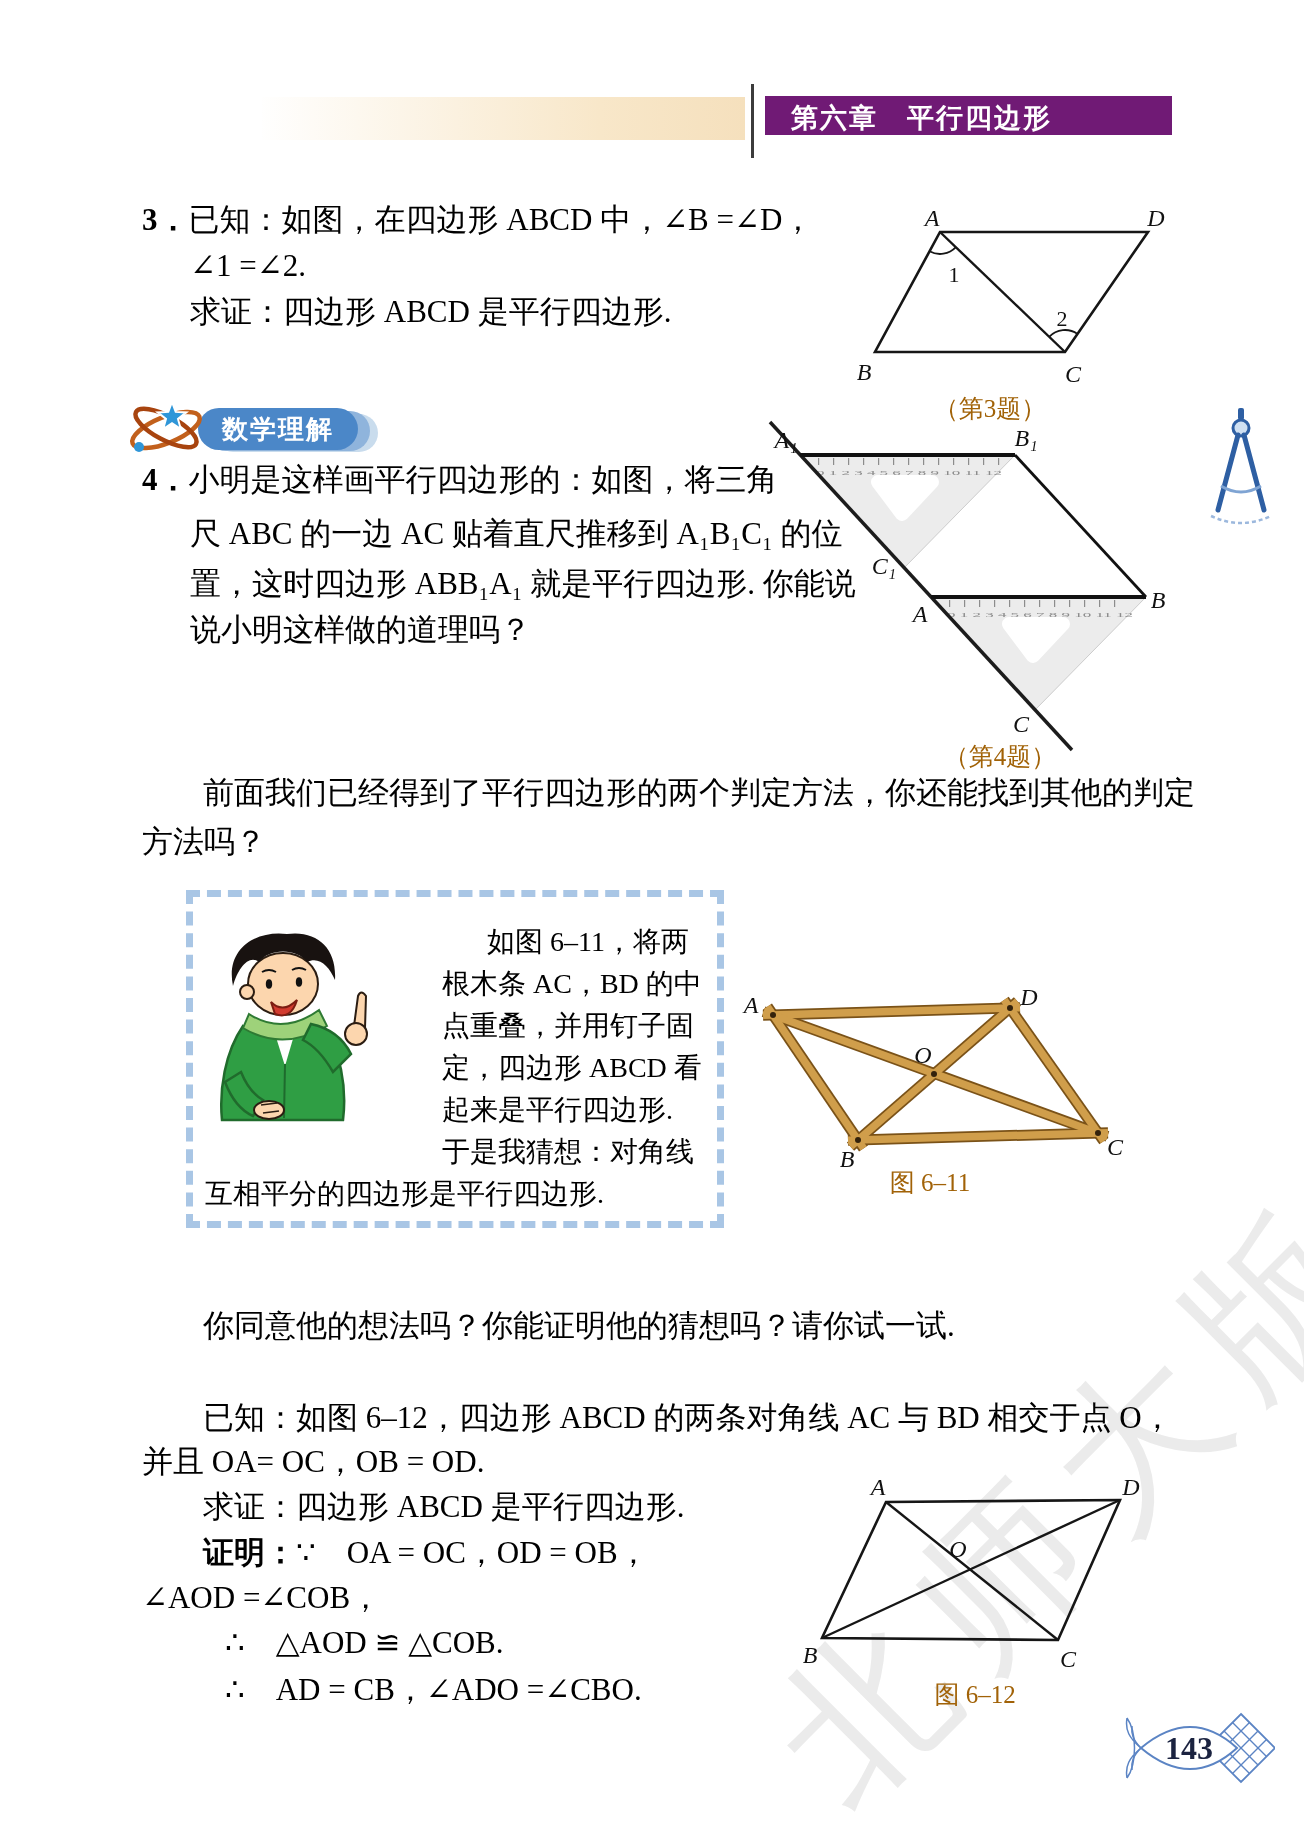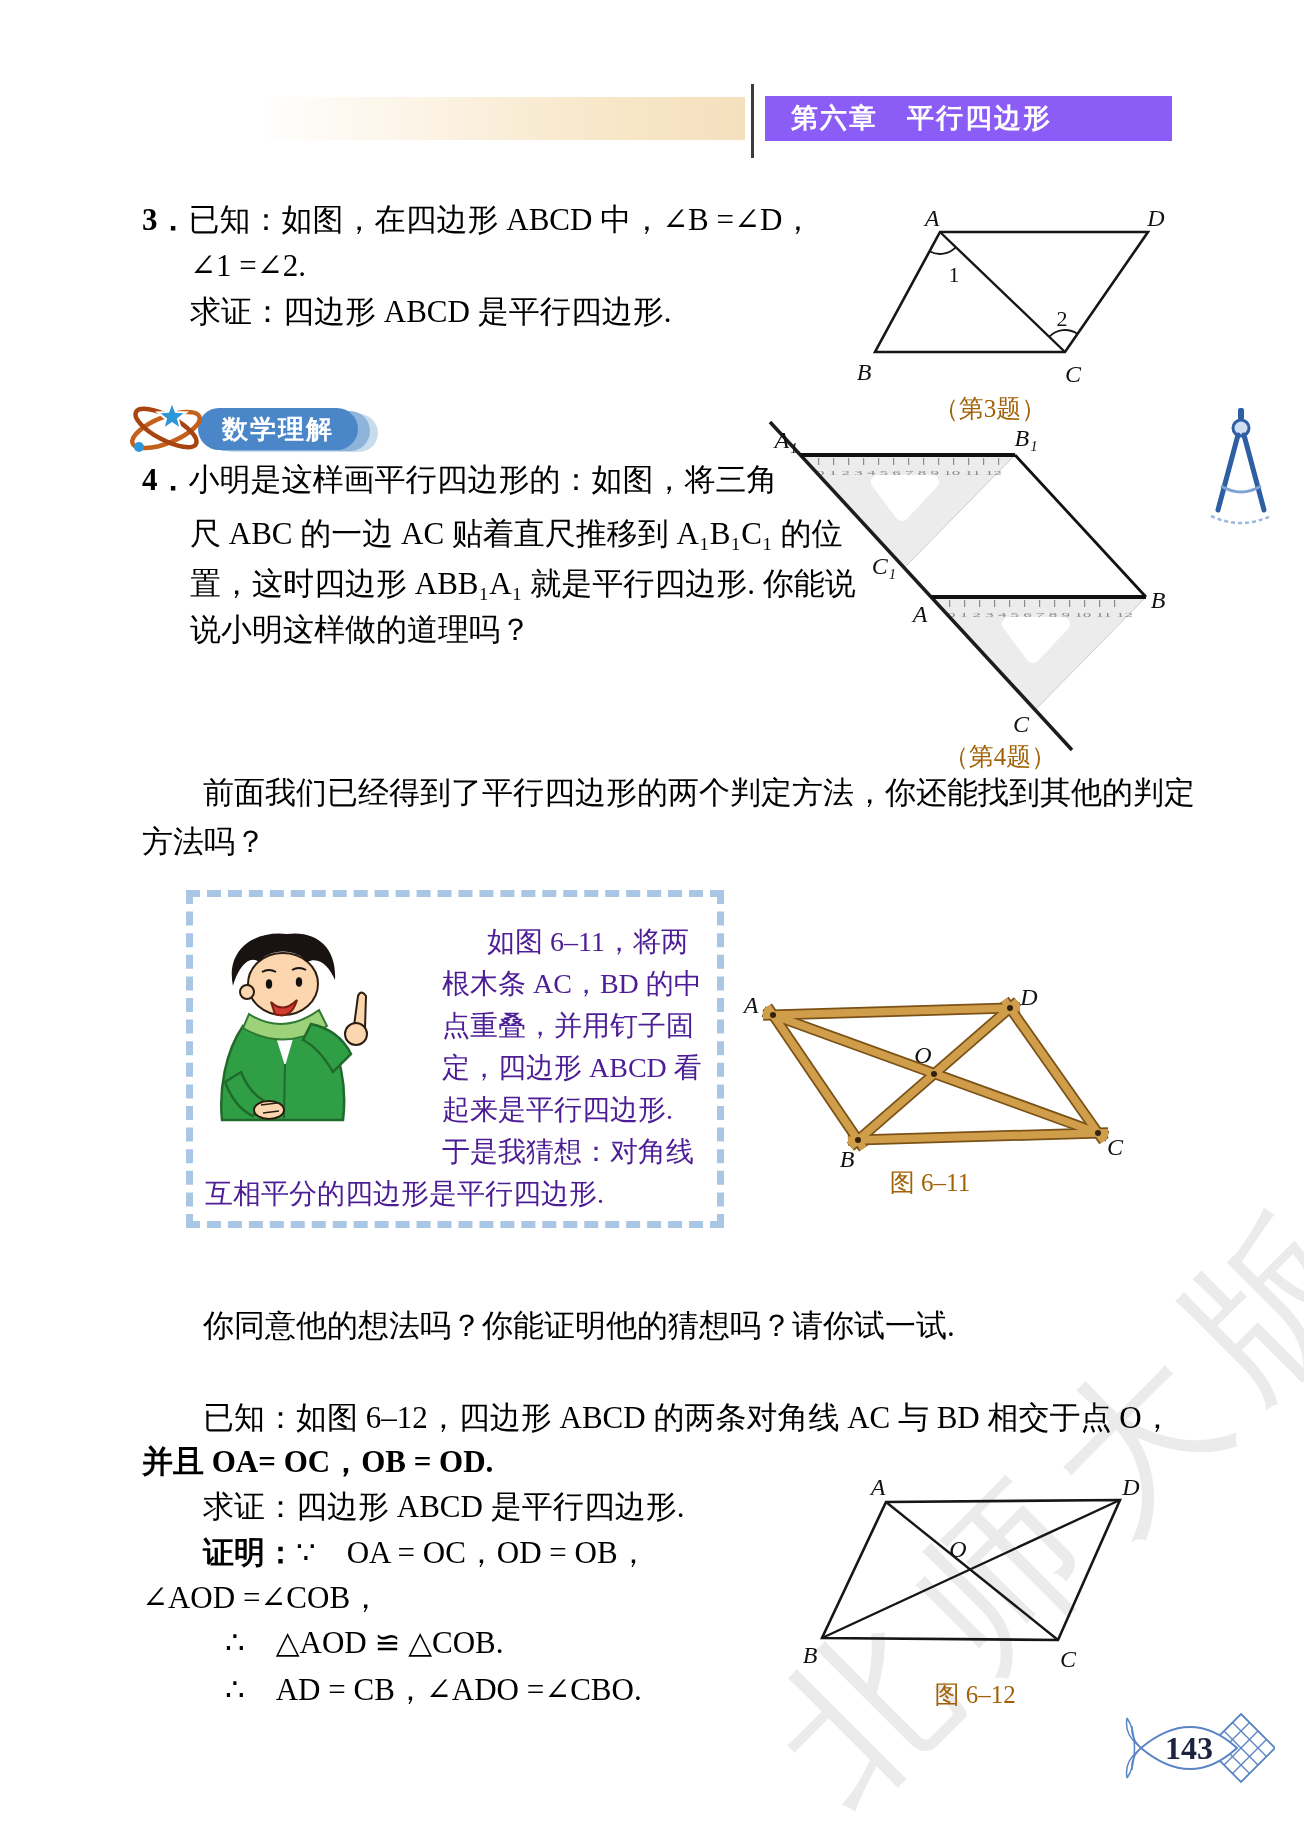--- a/index.html
+++ b/index.html
@@ -13,7 +13,7 @@
   .hdr-band{position:absolute;left:262px;top:97px;width:483px;height:43px;
             background:linear-gradient(to right, rgba(255,253,248,0.15), #f8e7c9 70%, #f5e0bd);}
   .hdr-line{position:absolute;left:751px;top:84px;width:3px;height:74px;background:#3c3c3c;}
-  .hdr-box{position:absolute;left:765px;top:96px;width:407px;height:45px;background:#8b5cf6;}
+  .hdr-box{position:absolute;left:765px;top:96px;width:407px;height:39px;background:#701a75;}
   .hdr-box span{display:block;padding-left:26px;line-height:45px;color:#ffffff;font-size:27px;
             font-weight:bold;font-family:"Liberation Sans","DejaVu Sans",sans-serif;letter-spacing:2px;}
   .badge-pill{position:absolute;border-radius:21px;}

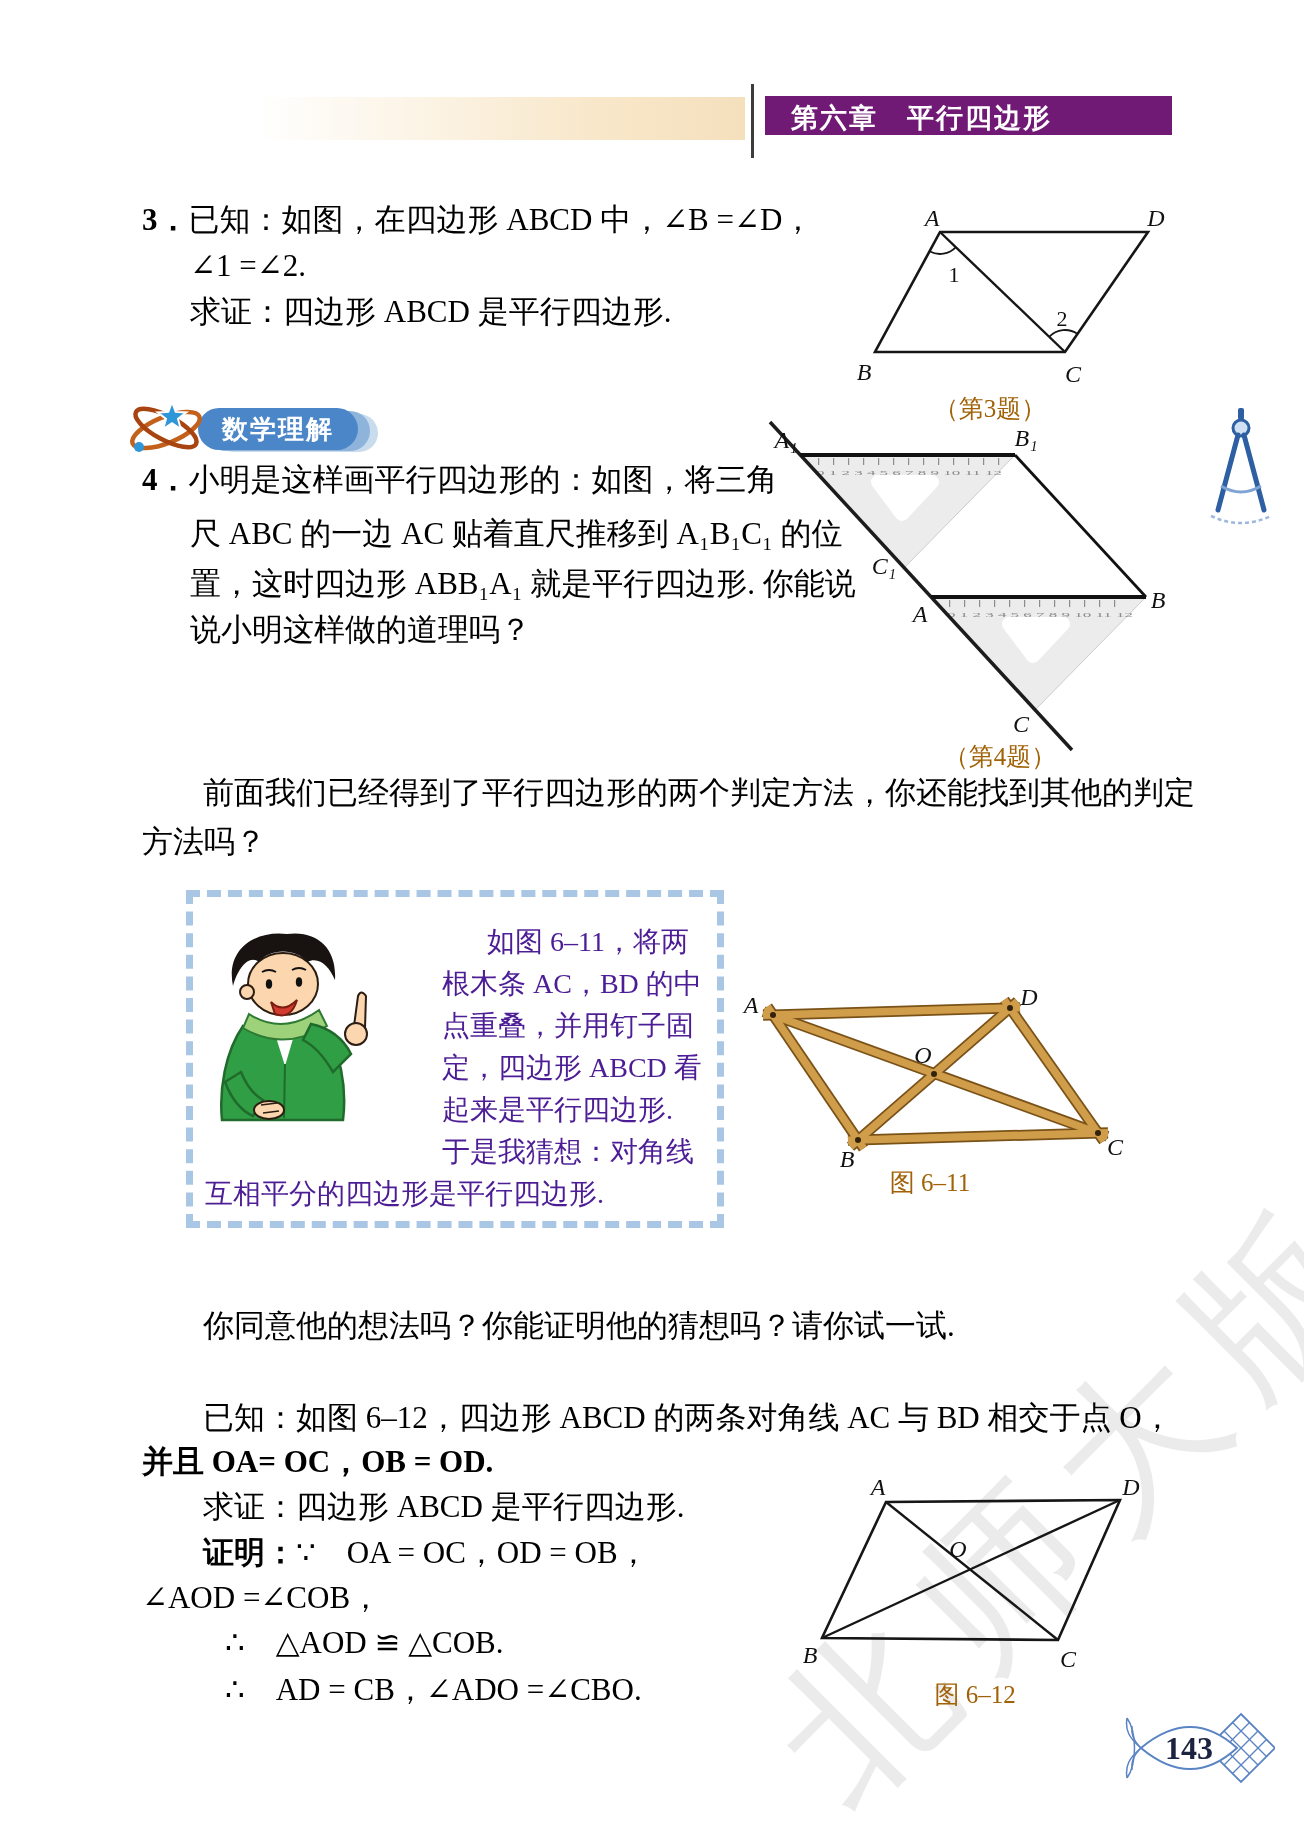--- a/index.html
+++ b/index.html
@@ -8,7 +8,7 @@
   .abs{position:absolute;}
   .t{position:absolute;font-size:31px;line-height:36px;white-space:nowrap;color:#000000;}
   .t b{font-weight:bold;}
-  .speech{position:absolute;font-size:28px;line-height:34px;white-space:nowrap;color:#4c1d95;}
+  .speech{position:absolute;font-size:28px;line-height:34px;white-space:nowrap;color:#000000;}
   .cap{position:absolute;width:200px;text-align:center;font-size:25px;color:#a16207;white-space:nowrap;}
   .hdr-band{position:absolute;left:262px;top:97px;width:483px;height:43px;
             background:linear-gradient(to right, rgba(255,253,248,0.15), #f8e7c9 70%, #f5e0bd);}

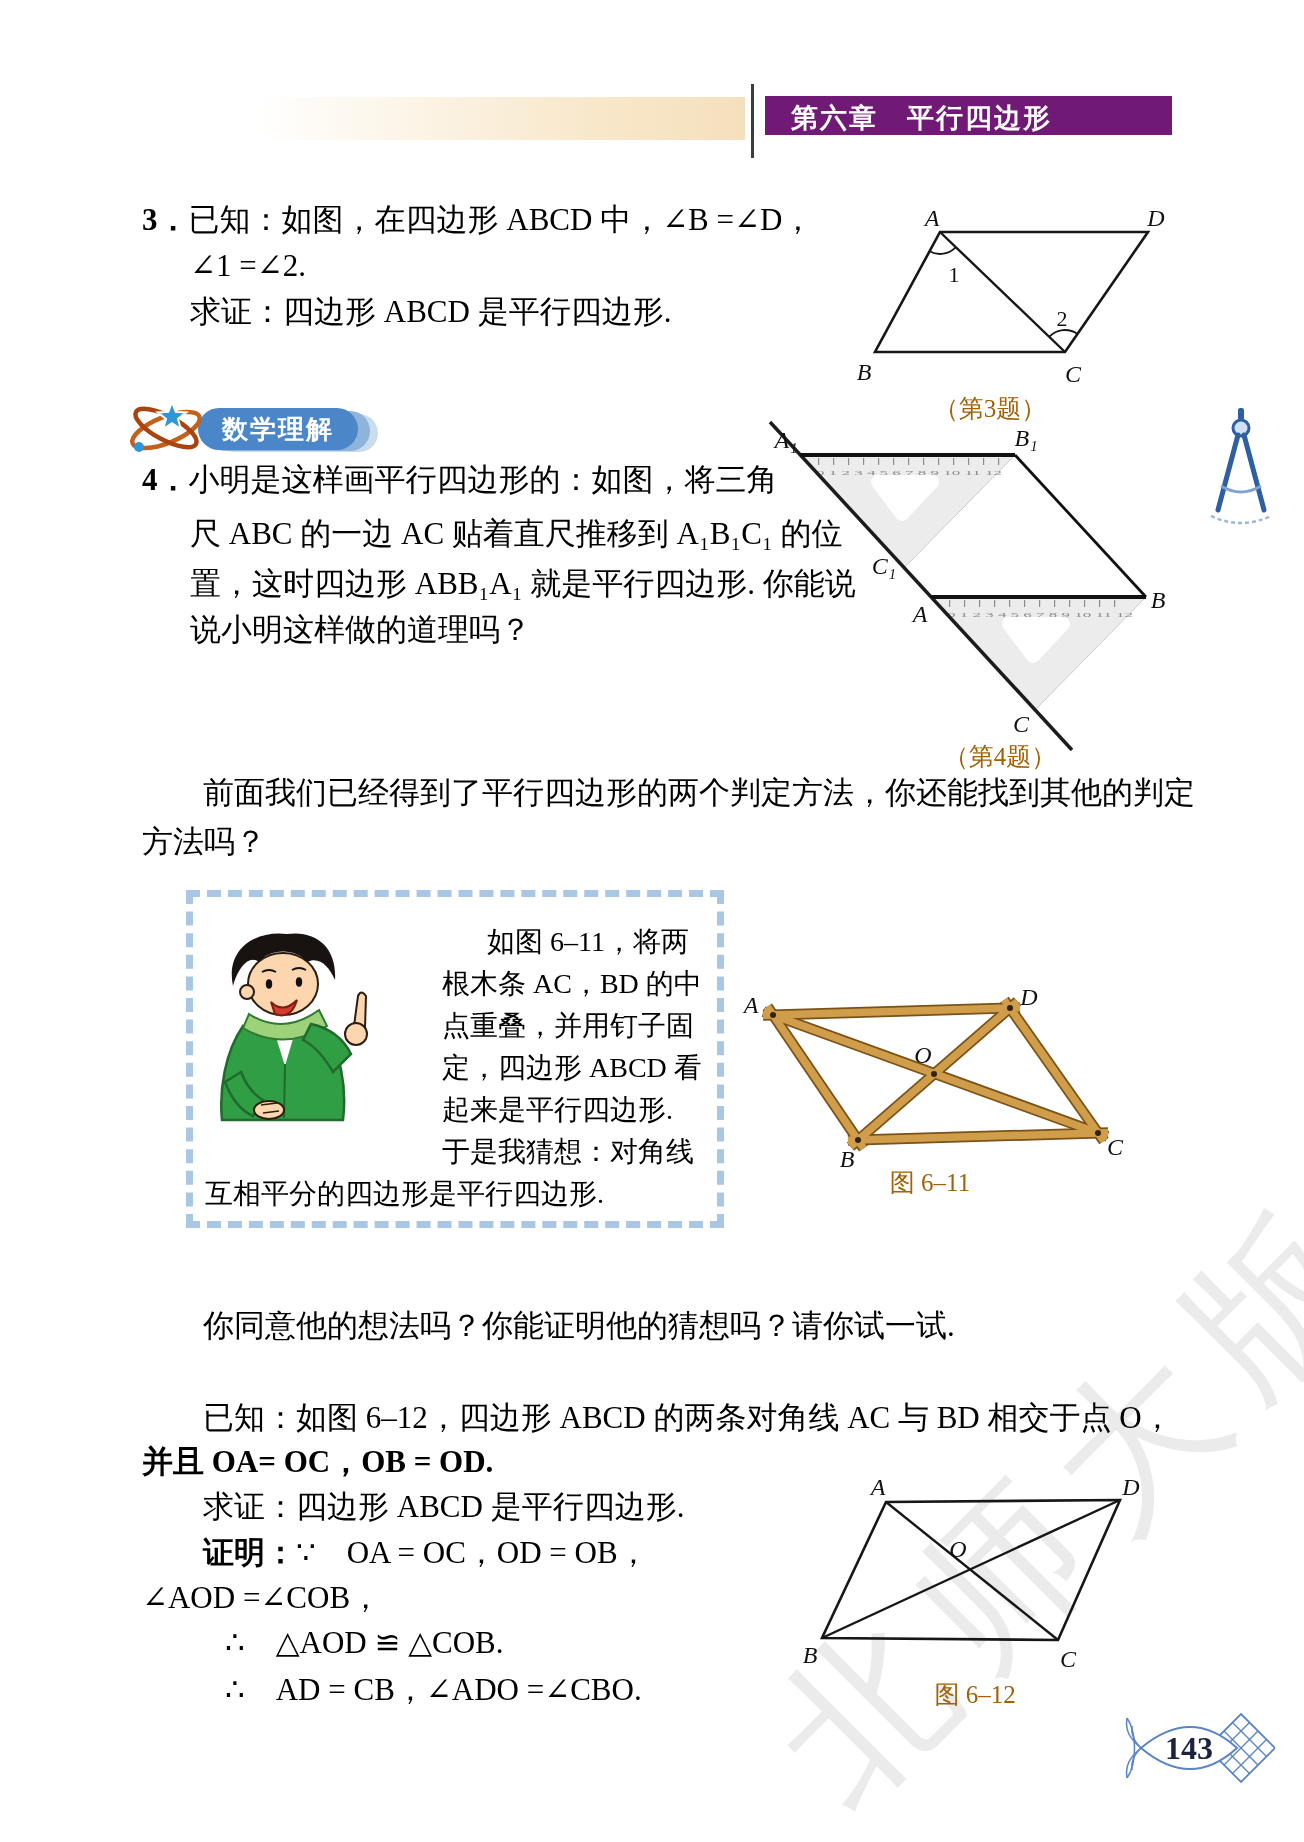--- a/index.html
+++ b/index.html
@@ -181,7 +181,7 @@
   <div class="t z1" style="left:203px;top:1308px;">你同意他的想法吗？你能证明他的猜想吗？请你试一试.</div>
 
   <div class="t z1" style="left:203px;top:1400px;">已知：如图 6–12，四边形 ABCD 的两条对角线 AC 与 BD 相交于点 O，</div>
-  <div class="t z1" style="left:142px;top:1444px;font-weight:bold;">并且 OA= OC，OB = OD.</div>
+  <div class="t z1" style="left:142px;top:1444px;">并且 OA= OC，OB = OD.</div>
   <div class="t z1" style="left:203px;top:1489px;">求证：四边形 ABCD 是平行四边形.</div>
   <div class="t z1" style="left:203px;top:1535px;"><b>证明：</b><span>∵　OA = OC，OD = OB，</span></div>
   <div class="t z1" style="left:142px;top:1580px;">∠AOD =∠COB，</div>

